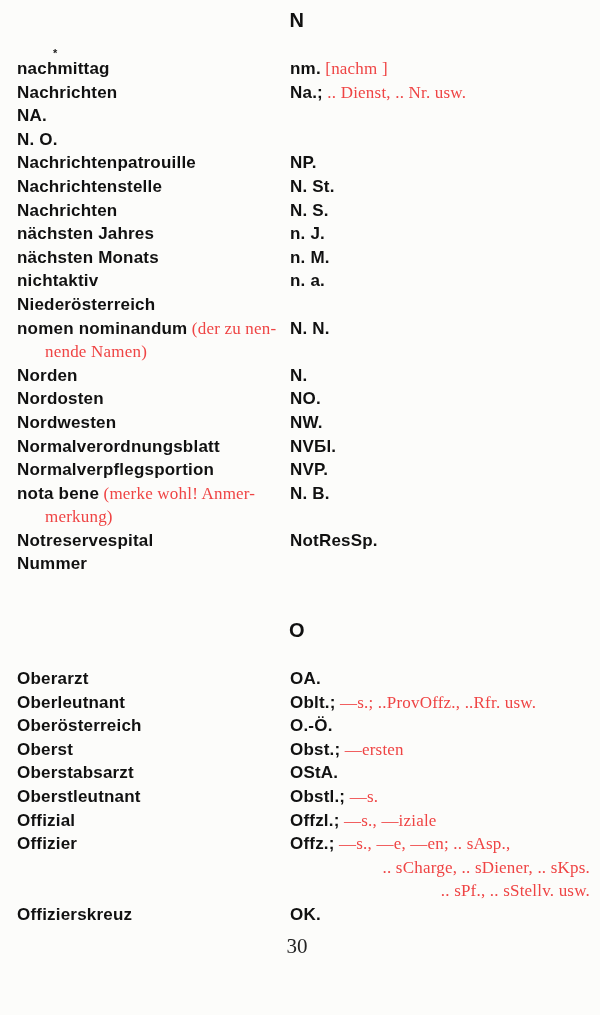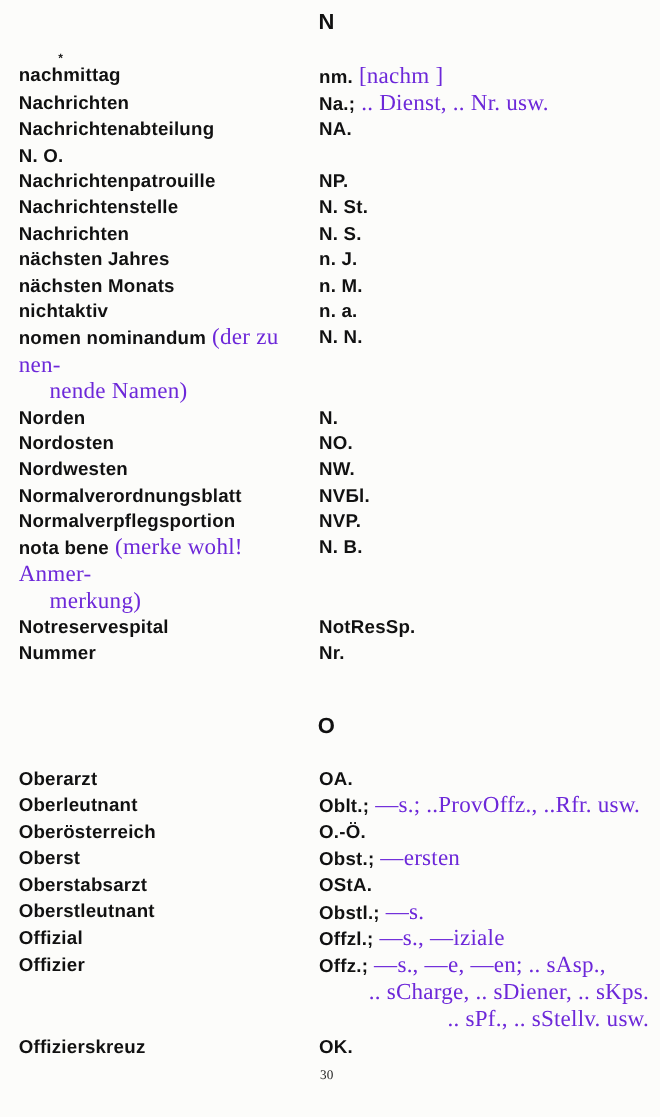--- a/index.html
+++ b/index.html
@@ -59,8 +59,8 @@
   .r {
     font-weight: normal;
     font-family: "Liberation Serif", serif;
-    font-size: 21px;
-    color: #6d28d9;
+    font-size: 17px;
+    color: #ef4444;
     letter-spacing: 0.2px;
   }
   .cont {

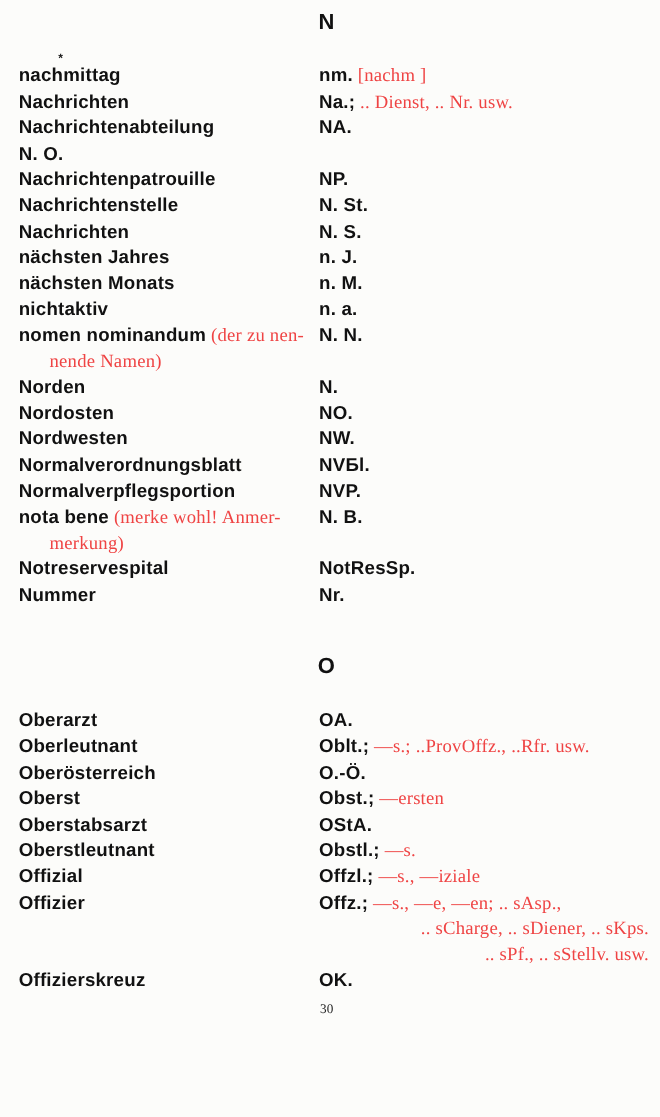--- a/index.html
+++ b/index.html
@@ -111,7 +111,6 @@
         </div>
       </div>
       <div class="row">
-        <div class="term"><span class="b">Nachrichtenabteilung</span></div>
         <div class="abbr">
           <div class="abbr-line"><span class="b">NA.</span></div>
         </div>

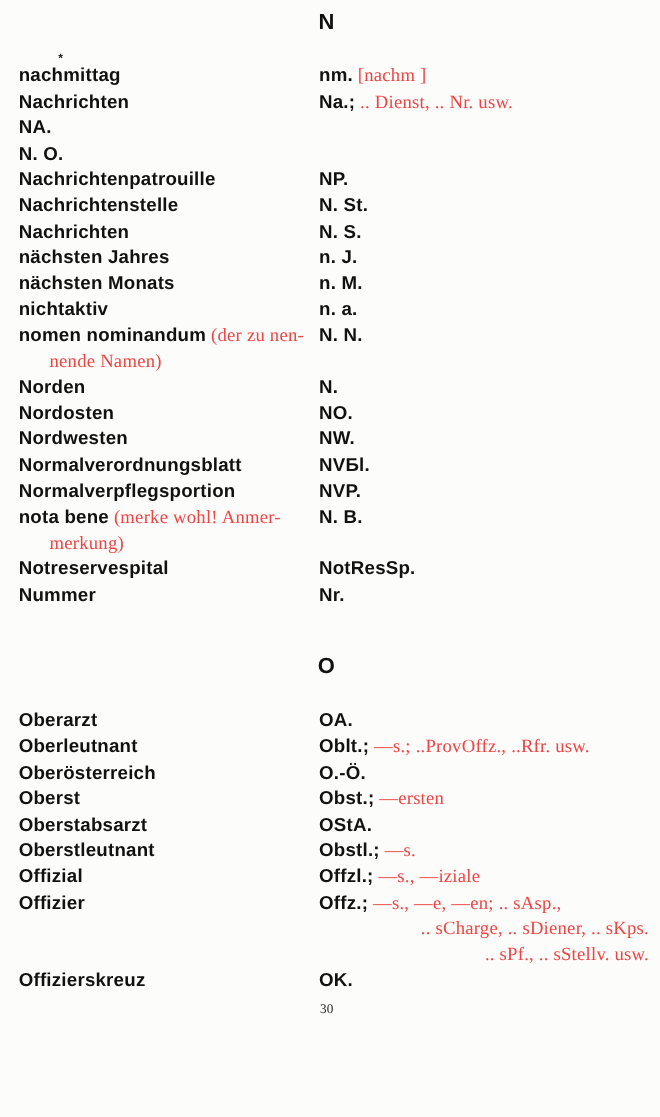--- a/index.html
+++ b/index.html
@@ -157,6 +157,7 @@
         </div>
       </div>
       <div class="row">
+        <div class="term"><span class="b">Niederösterreich</span></div>
       </div>
       <div class="row">
         <div class="term"><span class="b">nomen nominandum</span><span class="r"> (der zu nen-</span><div class="r cont">nende Namen)</div></div>

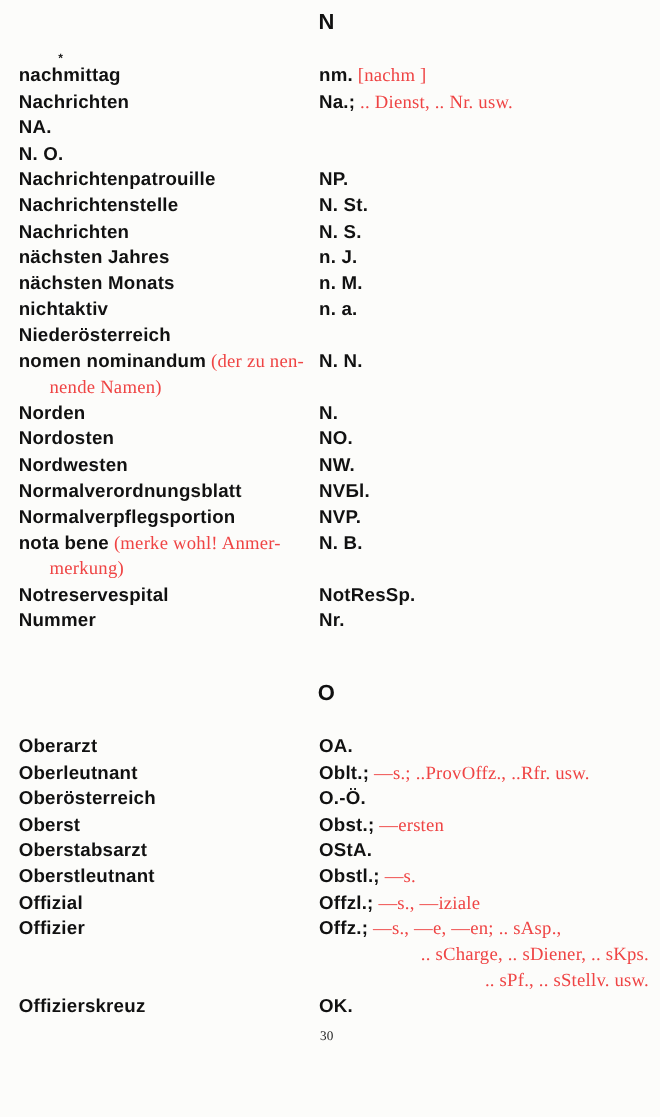--- a/index.html
+++ b/index.html
@@ -209,9 +209,6 @@
       </div>
       <div class="row">
         <div class="term"><span class="b">Nummer</span></div>
-        <div class="abbr">
-          <div class="abbr-line"><span class="b">Nr.</span></div>
-        </div>
       </div>
       <div class="centerline section-letter later">O</div>
       <div class="row">

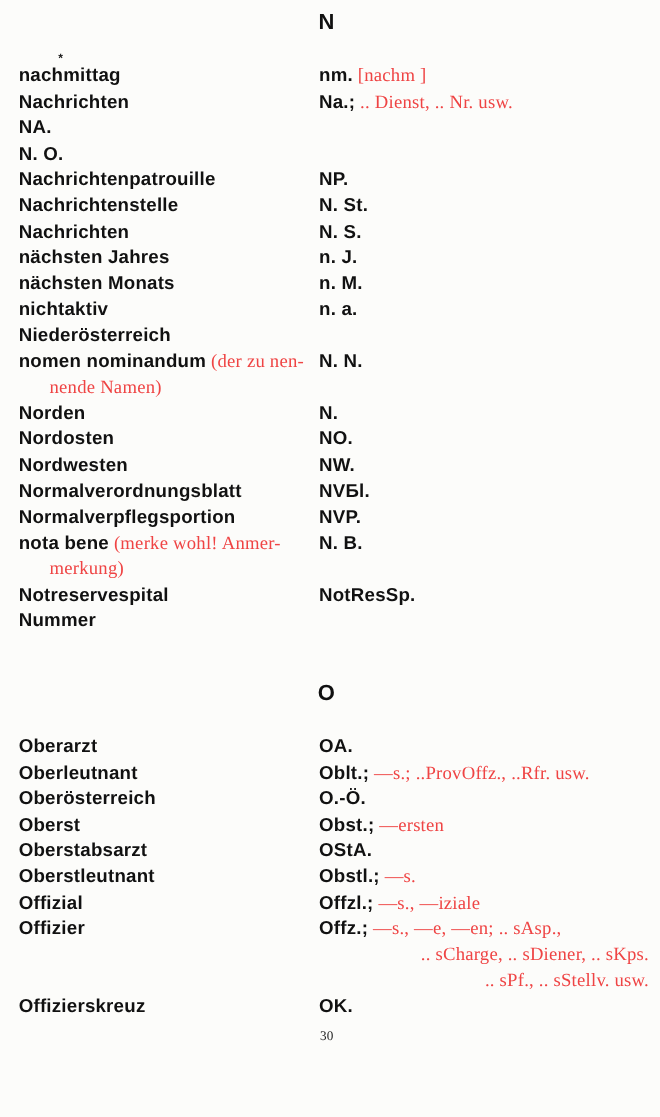--- a/index.html
+++ b/index.html
@@ -87,7 +87,7 @@
   }
   .page-number {
     font-family: "Liberation Serif", serif;
-    font-size: 12px;
+    font-size: 21px;
     color: #242424;
     margin-top: 7px;
   }

